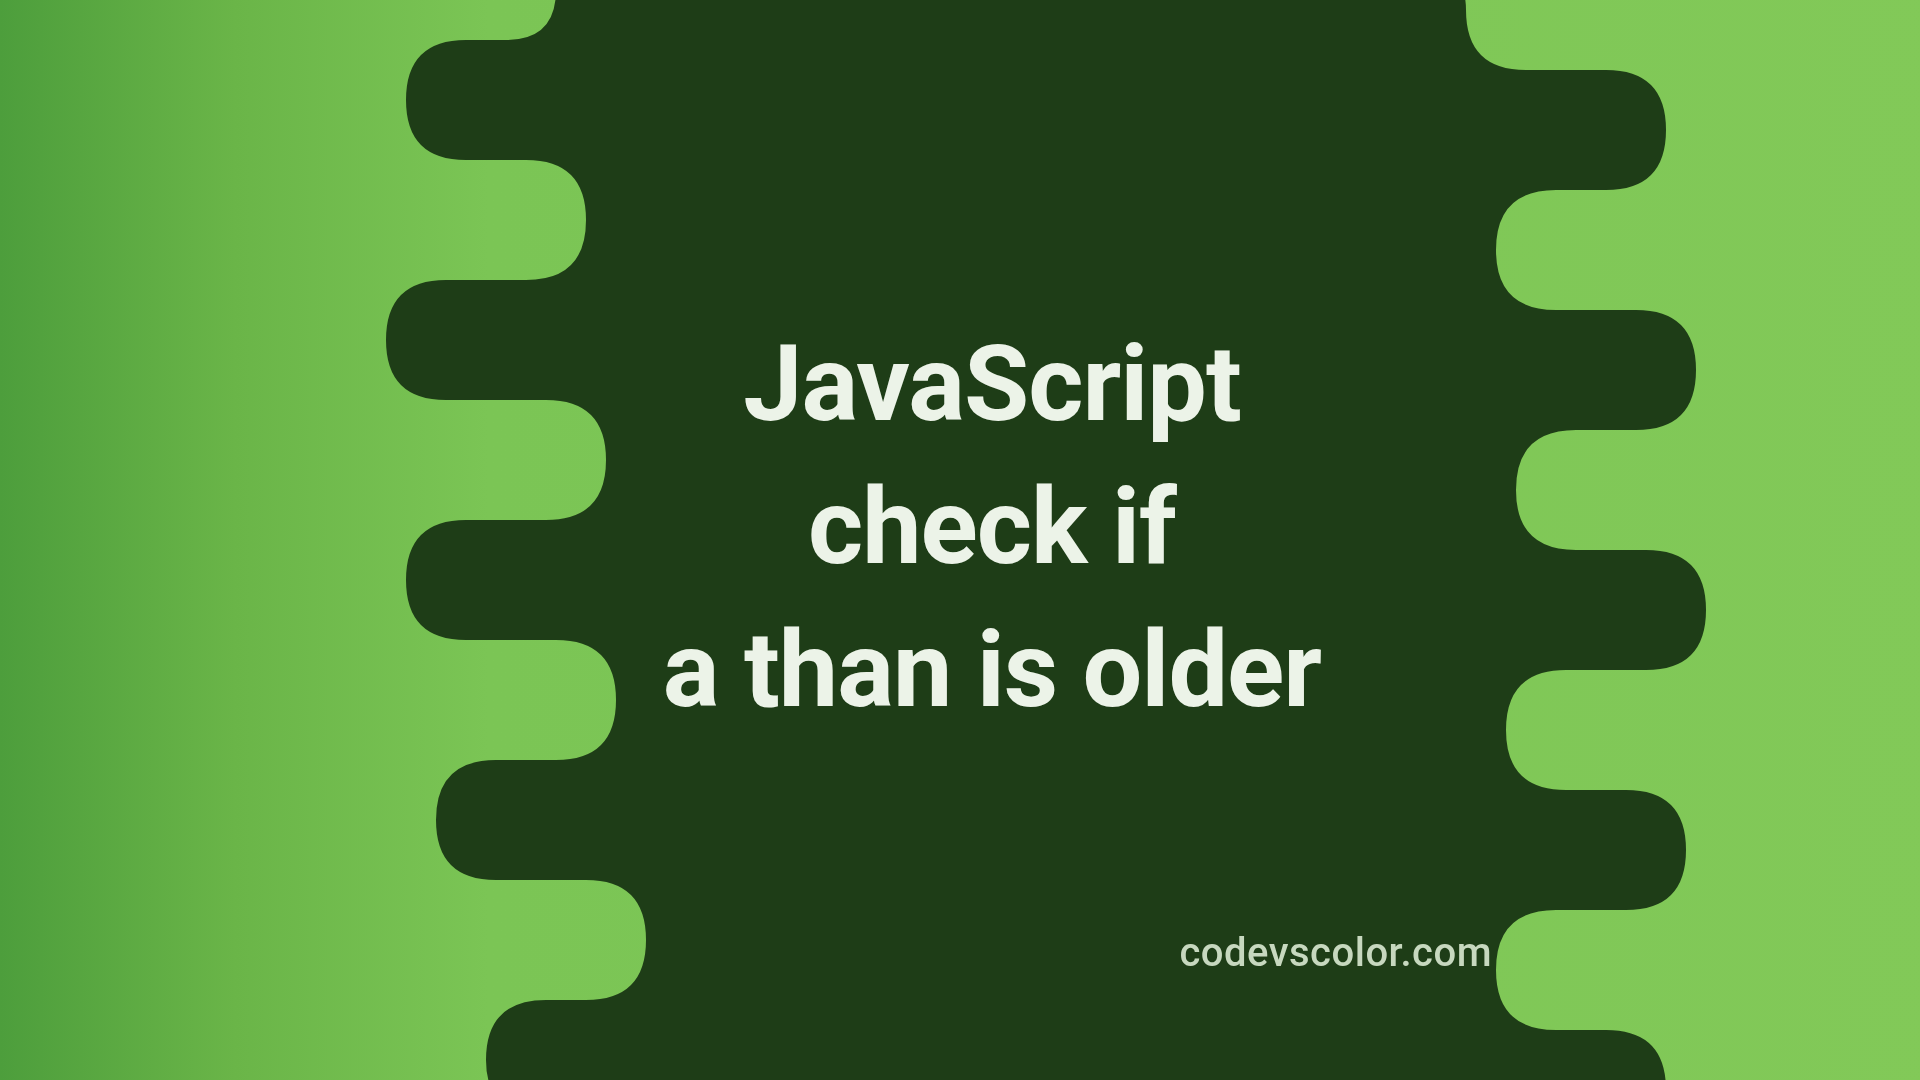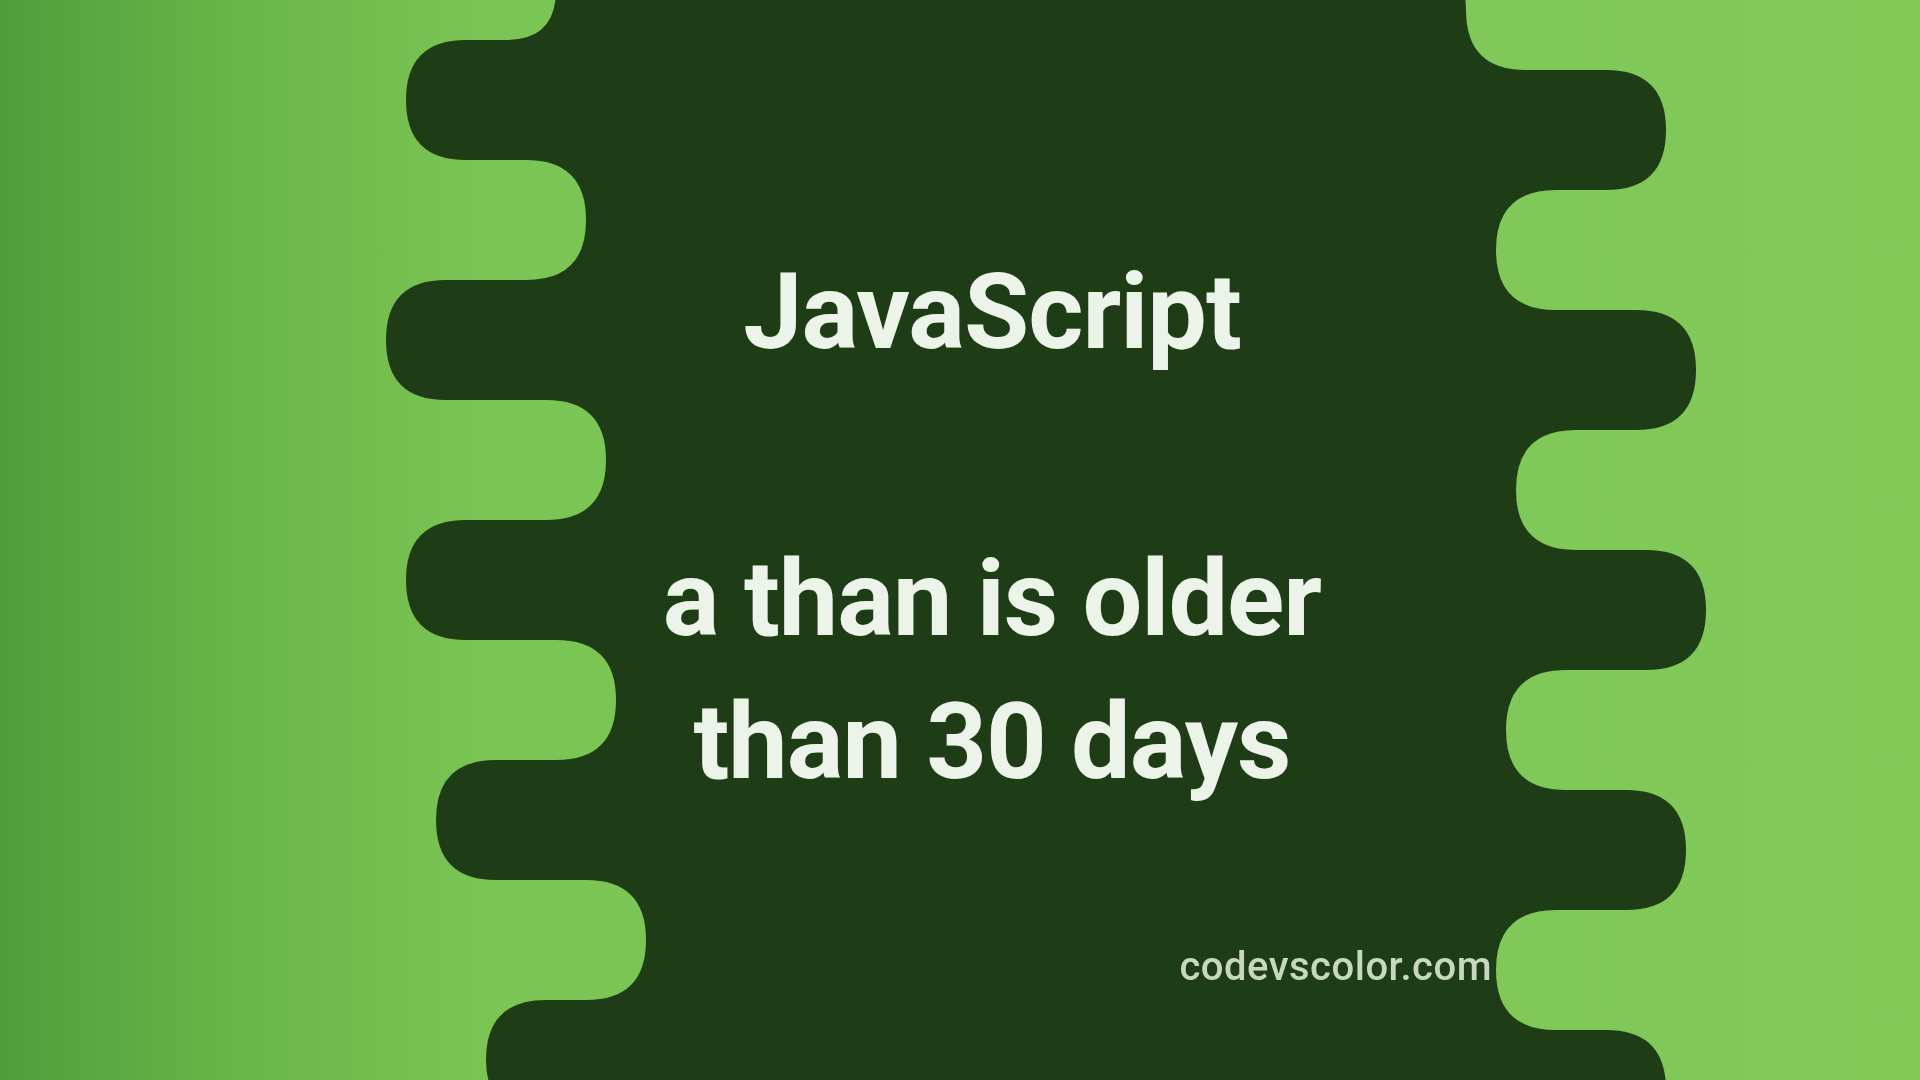--- a/index.html
+++ b/index.html
@@ -124,7 +124,7 @@
 
   <div class="heading">
     <span>JavaScript</span><br>
-    <br>
+    <span>check if</span><br>
     <span>a than is older</span><br>
     <span>than 30 days</span>
   </div>

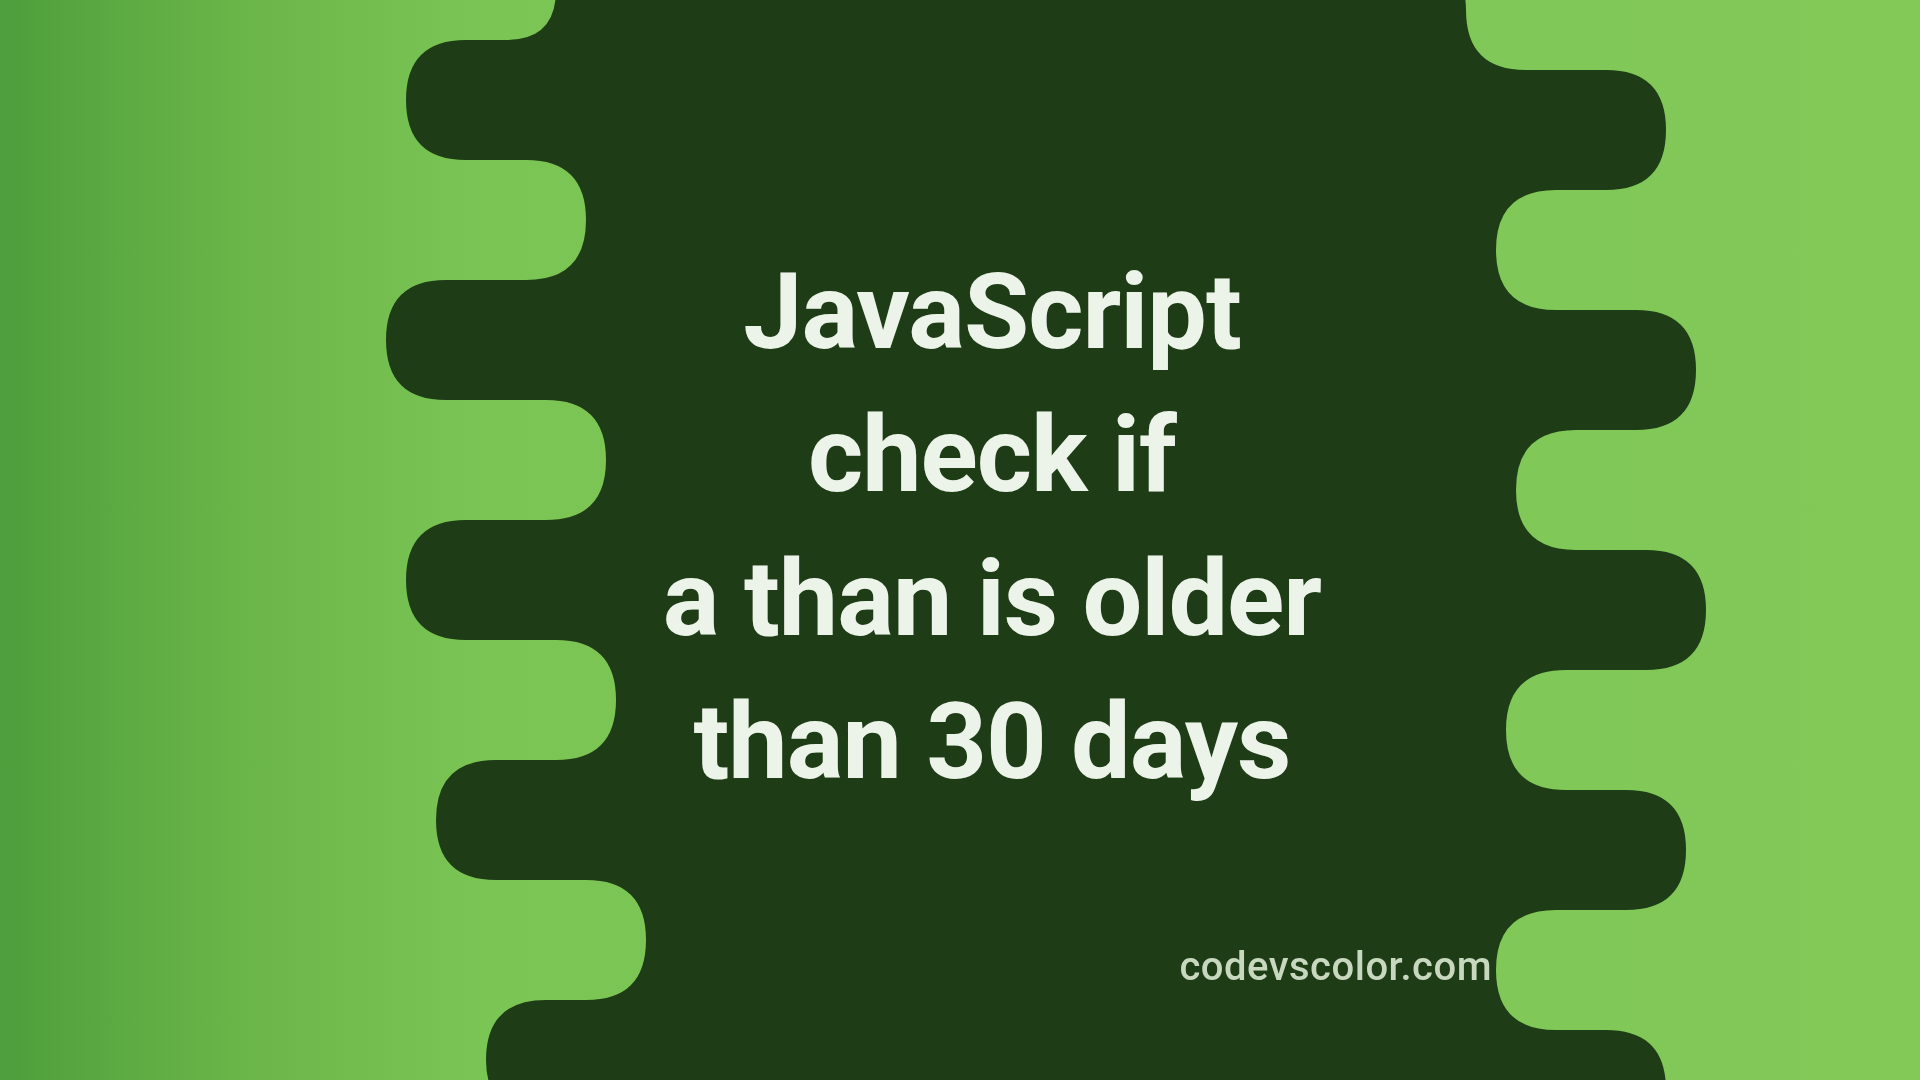--- a/index.html
+++ b/index.html
@@ -126,7 +126,6 @@
     <span>JavaScript</span><br>
     <span>check if</span><br>
     <span>a than is older</span><br>
-    <span>than 30 days</span>
   </div>
 
   <div class="attribution">codevscolor.com</div>

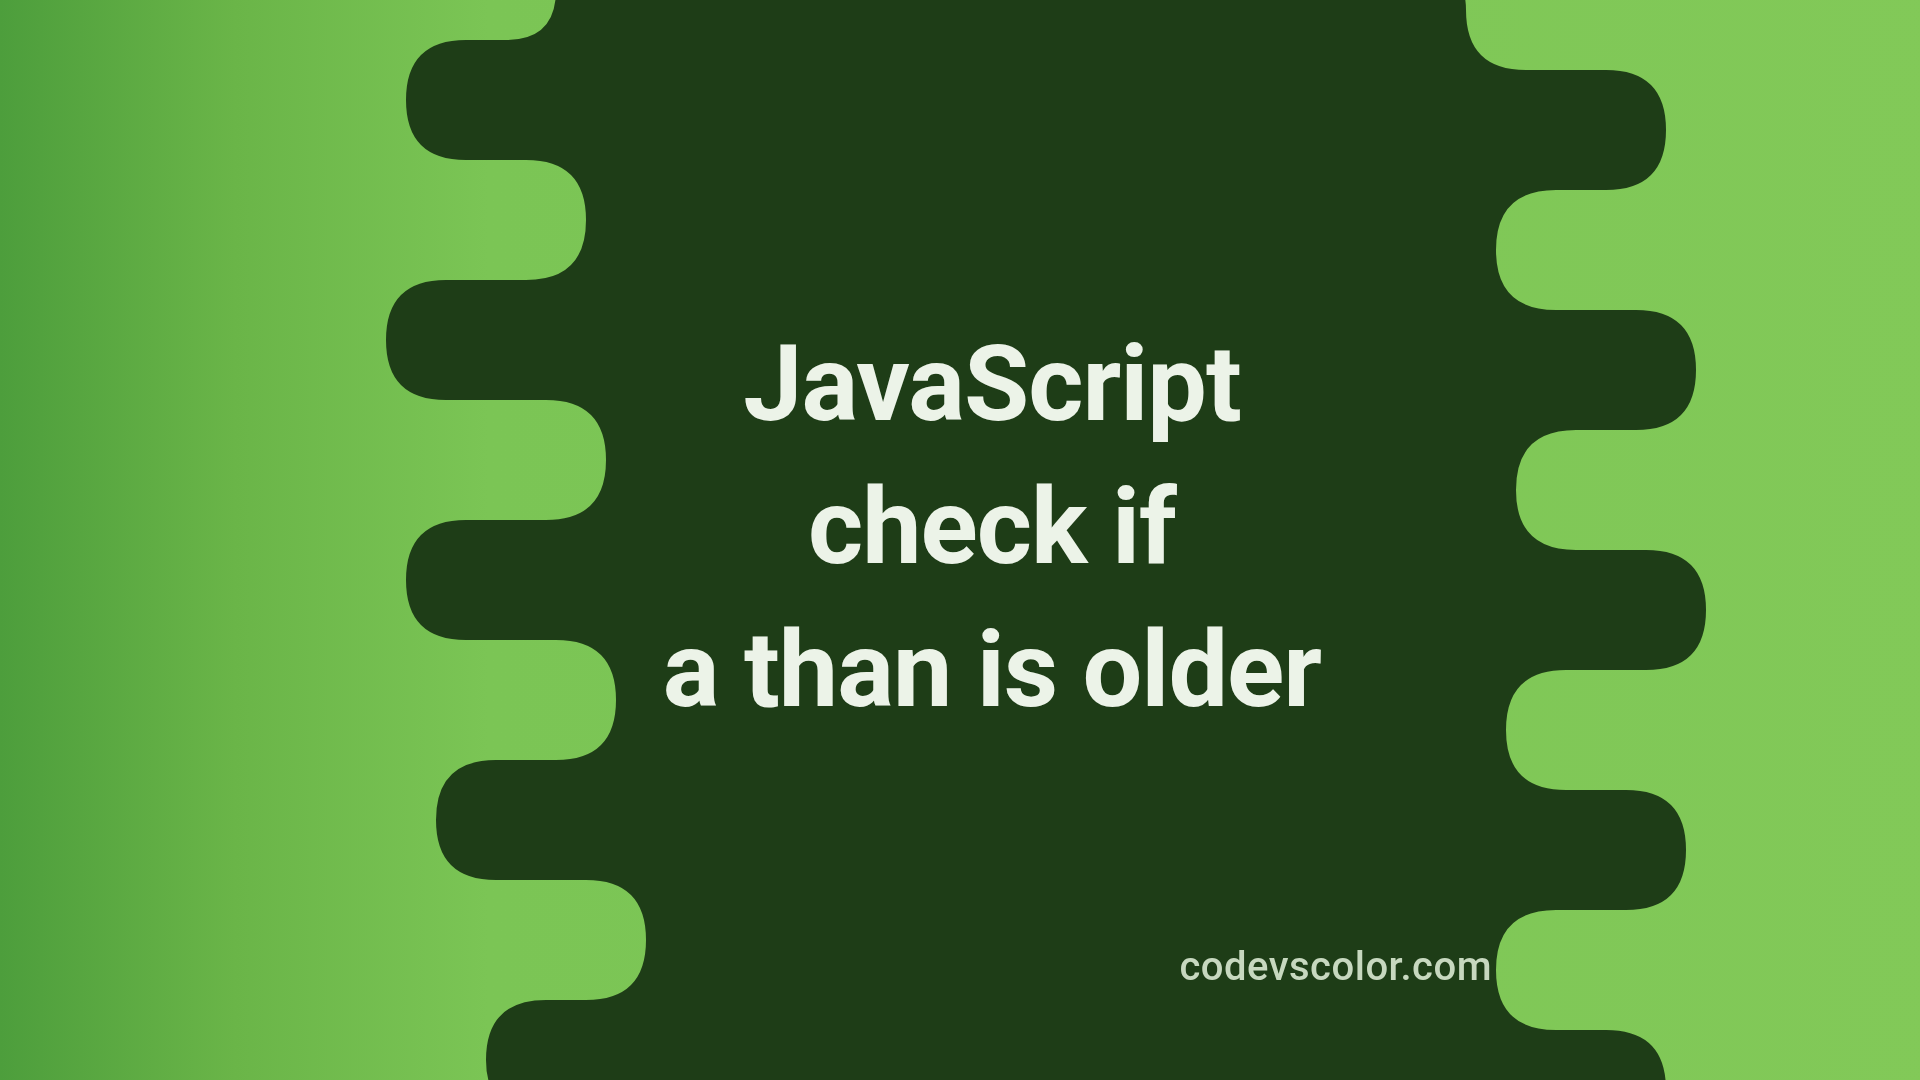--- a/index.html
+++ b/index.html
@@ -42,7 +42,7 @@
     position: absolute;
     z-index: 3;
     right: 460px;
-    bottom: 90px;
+    bottom: 104px;
     color: #c7d8bf;
     font-size: 40px;
     font-weight: 500;

